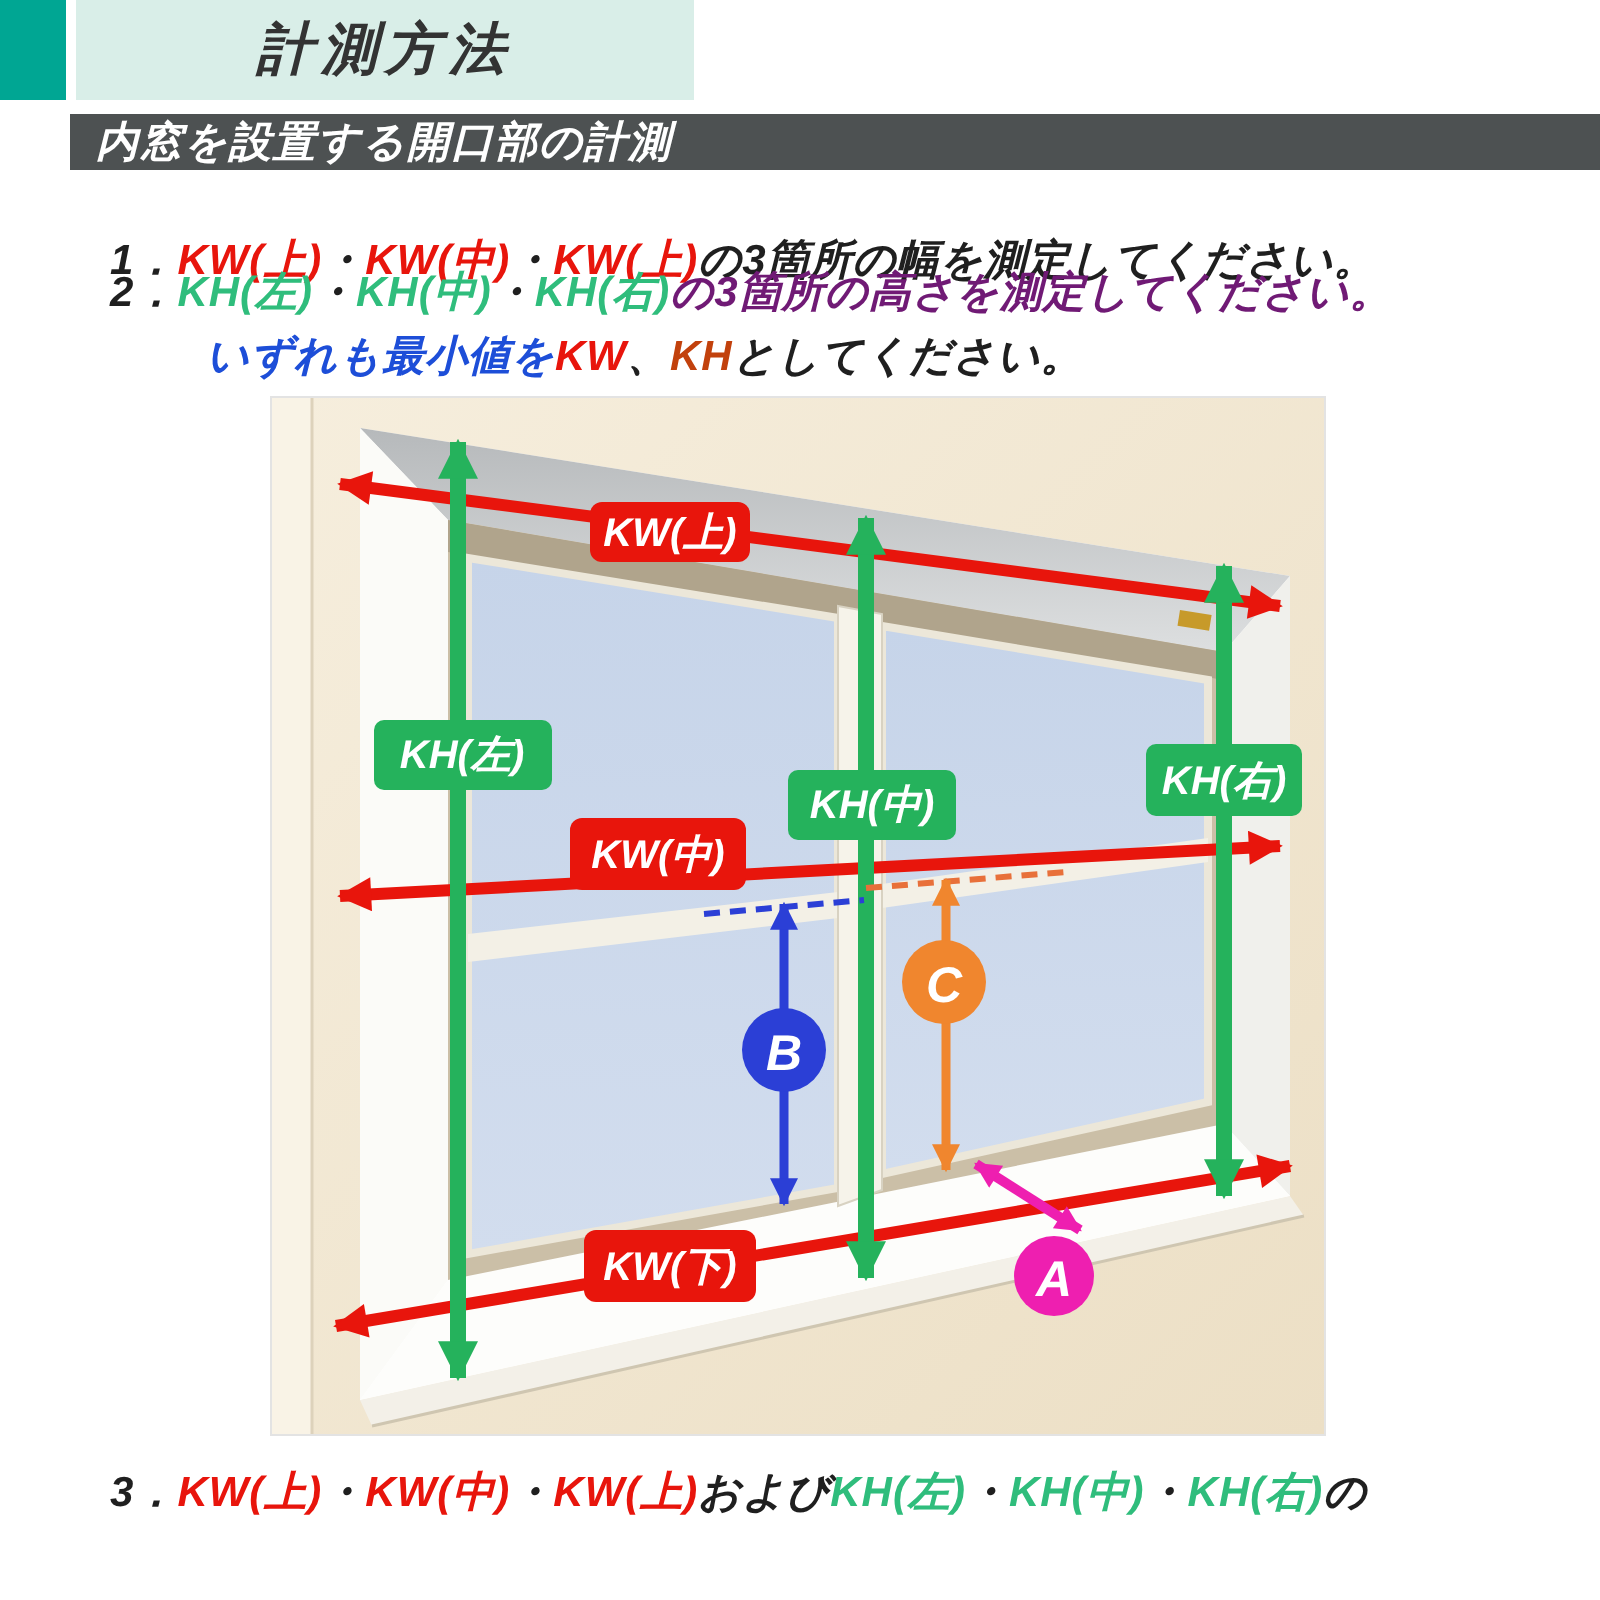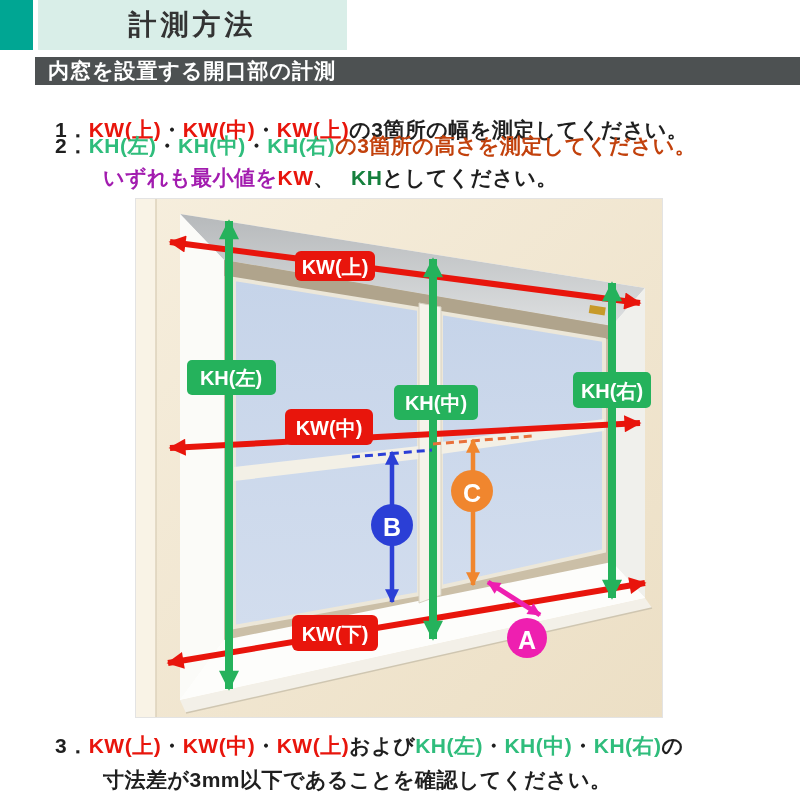--- a/index.html
+++ b/index.html
@@ -4,7 +4,7 @@
 <style>
   html,body{margin:0;padding:0;background:#ffffff;}
   .page{position:relative;width:800px;height:800px;background:#ffffff;overflow:hidden;
-        font-family:"Liberation Sans","DejaVu Sans",sans-serif;color:#1f1f1f;}
+        font-family:"Liberation Sans","DejaVu Sans",sans-serif;color:#1f1f1f;font-style:italic;}
   .accent-square{position:absolute;left:0;top:0;width:33px;height:50px;background:#00a693;}
   .title-banner{position:absolute;left:38px;top:0;width:309px;height:50px;background:#d9eee8;
         display:flex;align-items:center;justify-content:center;}

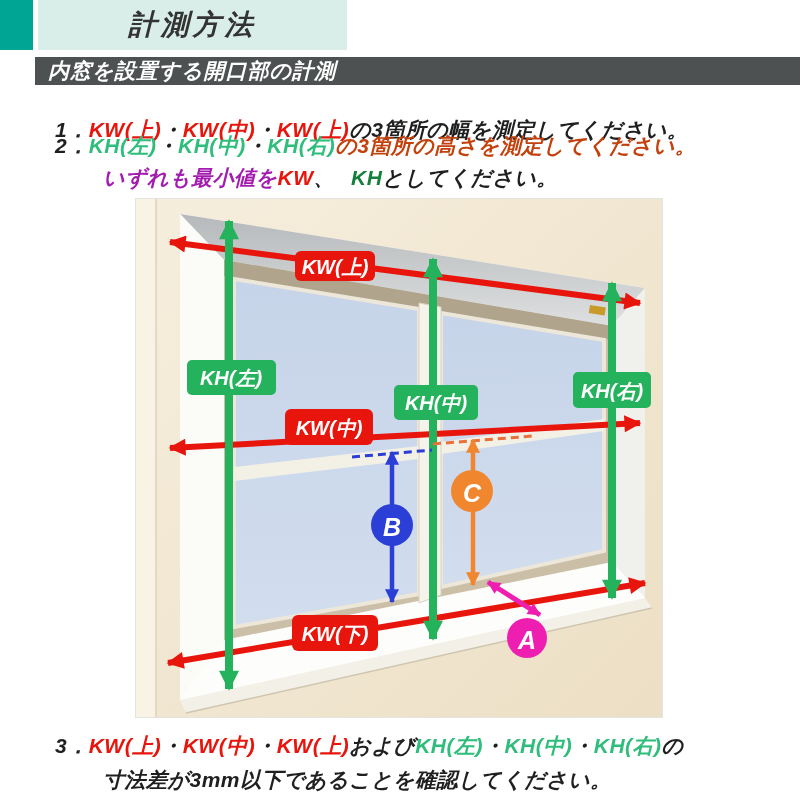--- a/index.html
+++ b/index.html
@@ -38,7 +38,7 @@
   </div>
 
   <div class="instr" id="i1"><span style="color: rgb(31, 31, 31);">1．</span><span style="color: rgb(232, 21, 12);">KW(上)</span><span style="color: rgb(31, 31, 31);">・</span><span style="color: rgb(232, 21, 12);">KW(中)</span><span style="color: rgb(31, 31, 31);">・</span><span style="color: rgb(232, 21, 12);">KW(上)</span><span style="color: rgb(31, 31, 31);">の3箇所の幅を測定してください。</span></div>
-  <div class="instr" id="i2"><span style="color: rgb(31, 31, 31);">2．</span><span style="color: rgb(47, 189, 124);">KH(左)</span><span style="color: rgb(31, 31, 31);">・</span><span style="color: rgb(47, 189, 124);">KH(中)</span><span style="color: rgb(31, 31, 31);">・</span><span style="color: rgb(47, 189, 124);">KH(右)</span><span style="color: #c2410c;">の3箇所の高さを測定してください。</span></div>
+  <div class="instr" id="i2"><span style="color: rgb(31, 31, 31);">2．</span><span style="color: rgb(47, 189, 124);">KH(左)</span><span style="color: rgb(31, 31, 31);">・</span><span style="color: rgb(47, 189, 124);">KH(中)</span><span style="color: rgb(31, 31, 31);">・</span><span style="color: rgb(47, 189, 124);">KH(右)</span><span style="color: #701a75;">の3箇所の高さを測定してください。</span></div>
   <div class="instr" id="i2b"><span style="color: #a21caf;">いずれも最小値を</span><span style="color: rgb(232, 21, 12); text-align: right;">KW</span><span style="color: rgb(31, 31, 31);">、</span><span style="color: #15803d; margin-left: 16px;">KH</span><span style="color: rgb(31, 31, 31);">としてください。</span></div>
   <div class="instr" id="i3"><span style="color: rgb(31, 31, 31);">3．</span><span style="color: rgb(232, 21, 12);">KW(上)</span><span style="color: rgb(31, 31, 31);">・</span><span style="color: rgb(232, 21, 12);">KW(中)</span><span style="color: rgb(31, 31, 31);">・</span><span style="color: rgb(232, 21, 12);">KW(上)</span><span style="color: rgb(31, 31, 31);">および</span><span style="color: rgb(47, 189, 124);">KH(左)</span><span style="color: rgb(31, 31, 31);">・</span><span style="color: rgb(47, 189, 124);">KH(中)</span><span style="color: rgb(31, 31, 31);">・</span><span style="color: rgb(47, 189, 124);">KH(右)</span><span style="color: rgb(31, 31, 31);">の</span></div>
   <div class="instr" id="i3b"><span style="color: rgb(31, 31, 31);">寸法差が3mm以下であることを確認してください。</span></div>

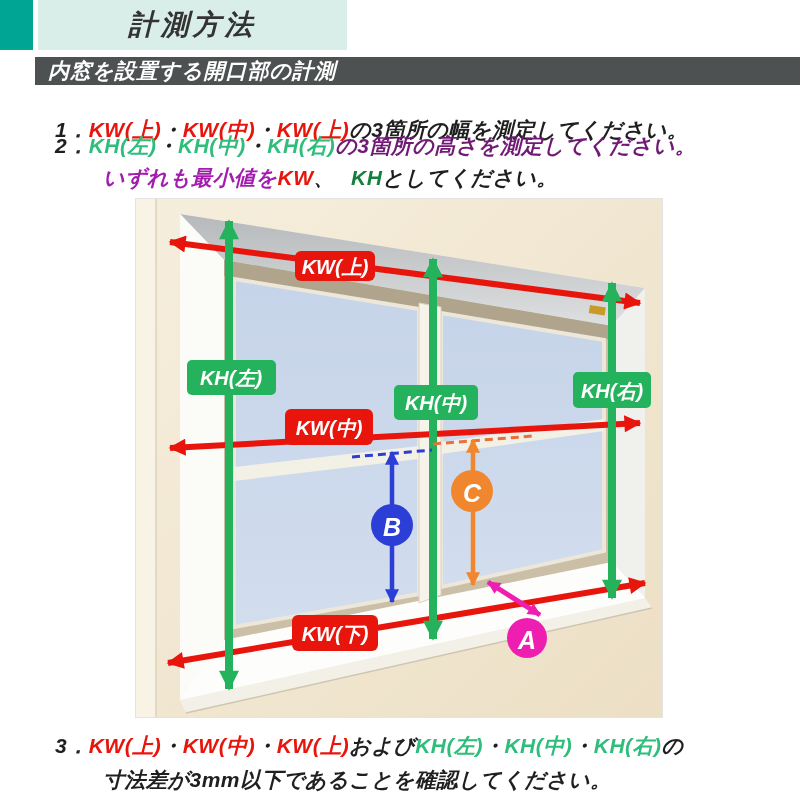--- a/index.html
+++ b/index.html
@@ -39,7 +39,7 @@
 
   <div class="instr" id="i1"><span style="color: rgb(31, 31, 31);">1．</span><span style="color: rgb(232, 21, 12);">KW(上)</span><span style="color: rgb(31, 31, 31);">・</span><span style="color: rgb(232, 21, 12);">KW(中)</span><span style="color: rgb(31, 31, 31);">・</span><span style="color: rgb(232, 21, 12);">KW(上)</span><span style="color: rgb(31, 31, 31);">の3箇所の幅を測定してください。</span></div>
   <div class="instr" id="i2"><span style="color: rgb(31, 31, 31);">2．</span><span style="color: rgb(47, 189, 124);">KH(左)</span><span style="color: rgb(31, 31, 31);">・</span><span style="color: rgb(47, 189, 124);">KH(中)</span><span style="color: rgb(31, 31, 31);">・</span><span style="color: rgb(47, 189, 124);">KH(右)</span><span style="color: #701a75;">の3箇所の高さを測定してください。</span></div>
-  <div class="instr" id="i2b"><span style="color: #a21caf;">いずれも最小値を</span><span style="color: rgb(232, 21, 12); text-align: right;">KW</span><span style="color: rgb(31, 31, 31);">、</span><span style="color: #15803d; margin-left: 16px;">KH</span><span style="color: rgb(31, 31, 31);">としてください。</span></div>
+  <div class="instr" id="i2b"><span style="color: #1d4ed8;">いずれも最小値を</span><span style="color: rgb(232, 21, 12); text-align: right;">KW</span><span style="color: rgb(31, 31, 31);">、</span><span style="color: #15803d; margin-left: 16px;">KH</span><span style="color: rgb(31, 31, 31);">としてください。</span></div>
   <div class="instr" id="i3"><span style="color: rgb(31, 31, 31);">3．</span><span style="color: rgb(232, 21, 12);">KW(上)</span><span style="color: rgb(31, 31, 31);">・</span><span style="color: rgb(232, 21, 12);">KW(中)</span><span style="color: rgb(31, 31, 31);">・</span><span style="color: rgb(232, 21, 12);">KW(上)</span><span style="color: rgb(31, 31, 31);">および</span><span style="color: rgb(47, 189, 124);">KH(左)</span><span style="color: rgb(31, 31, 31);">・</span><span style="color: rgb(47, 189, 124);">KH(中)</span><span style="color: rgb(31, 31, 31);">・</span><span style="color: rgb(47, 189, 124);">KH(右)</span><span style="color: rgb(31, 31, 31);">の</span></div>
   <div class="instr" id="i3b"><span style="color: rgb(31, 31, 31);">寸法差が3mm以下であることを確認してください。</span></div>
 

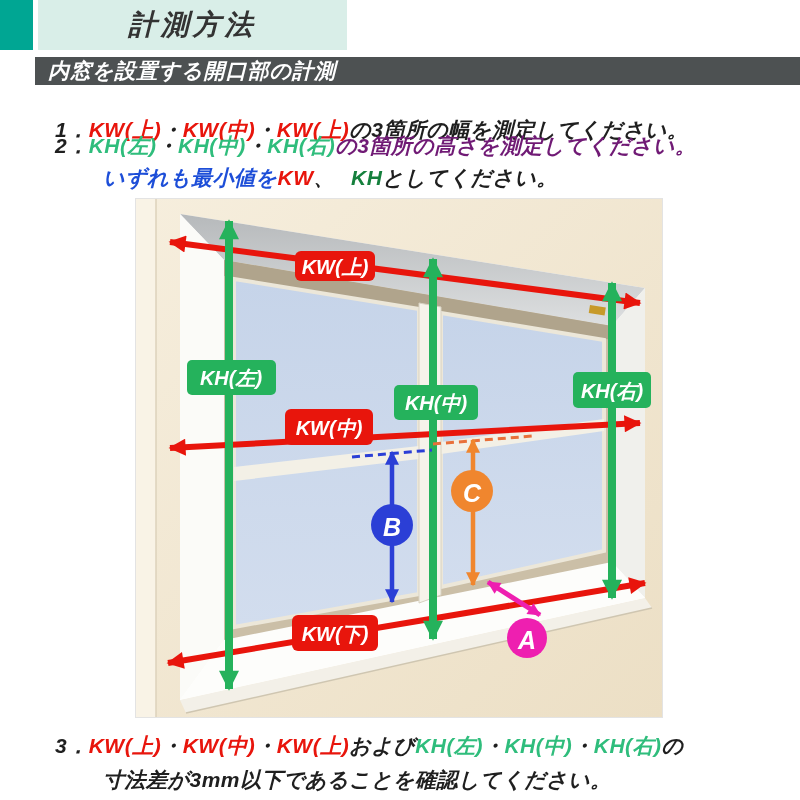--- a/index.html
+++ b/index.html
@@ -39,7 +39,7 @@
 
   <div class="instr" id="i1"><span style="color: rgb(31, 31, 31);">1．</span><span style="color: rgb(232, 21, 12);">KW(上)</span><span style="color: rgb(31, 31, 31);">・</span><span style="color: rgb(232, 21, 12);">KW(中)</span><span style="color: rgb(31, 31, 31);">・</span><span style="color: rgb(232, 21, 12);">KW(上)</span><span style="color: rgb(31, 31, 31);">の3箇所の幅を測定してください。</span></div>
   <div class="instr" id="i2"><span style="color: rgb(31, 31, 31);">2．</span><span style="color: rgb(47, 189, 124);">KH(左)</span><span style="color: rgb(31, 31, 31);">・</span><span style="color: rgb(47, 189, 124);">KH(中)</span><span style="color: rgb(31, 31, 31);">・</span><span style="color: rgb(47, 189, 124);">KH(右)</span><span style="color: #701a75;">の3箇所の高さを測定してください。</span></div>
-  <div class="instr" id="i2b"><span style="color: #1d4ed8;">いずれも最小値を</span><span style="color: rgb(232, 21, 12); text-align: right;">KW</span><span style="color: rgb(31, 31, 31);">、</span><span style="color: #15803d; margin-left: 16px;">KH</span><span style="color: rgb(31, 31, 31);">としてください。</span></div>
+  <div class="instr" id="i2b"><span style="color: #1d4ed8;">いずれも最小値を</span><span style="color: rgb(232, 21, 12); text-align: right;">KW</span><span style="color: rgb(31, 31, 31);">、</span><span style="color: #c2410c;">KH</span><span style="color: rgb(31, 31, 31);">としてください。</span></div>
   <div class="instr" id="i3"><span style="color: rgb(31, 31, 31);">3．</span><span style="color: rgb(232, 21, 12);">KW(上)</span><span style="color: rgb(31, 31, 31);">・</span><span style="color: rgb(232, 21, 12);">KW(中)</span><span style="color: rgb(31, 31, 31);">・</span><span style="color: rgb(232, 21, 12);">KW(上)</span><span style="color: rgb(31, 31, 31);">および</span><span style="color: rgb(47, 189, 124);">KH(左)</span><span style="color: rgb(31, 31, 31);">・</span><span style="color: rgb(47, 189, 124);">KH(中)</span><span style="color: rgb(31, 31, 31);">・</span><span style="color: rgb(47, 189, 124);">KH(右)</span><span style="color: rgb(31, 31, 31);">の</span></div>
   <div class="instr" id="i3b"><span style="color: rgb(31, 31, 31);">寸法差が3mm以下であることを確認してください。</span></div>
 

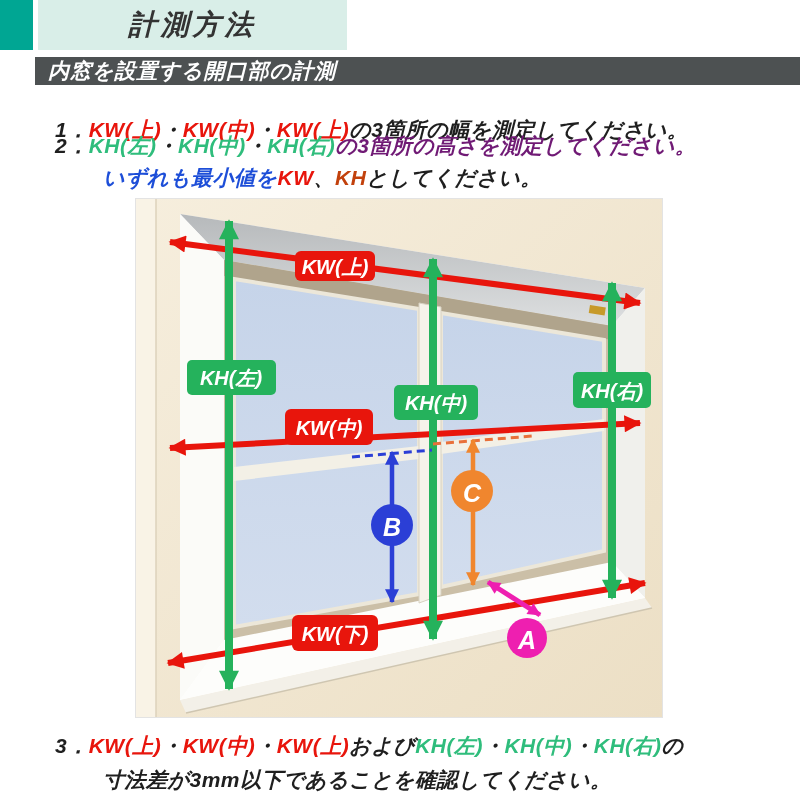--- a/index.html
+++ b/index.html
@@ -41,7 +41,6 @@
   <div class="instr" id="i2"><span style="color: rgb(31, 31, 31);">2．</span><span style="color: rgb(47, 189, 124);">KH(左)</span><span style="color: rgb(31, 31, 31);">・</span><span style="color: rgb(47, 189, 124);">KH(中)</span><span style="color: rgb(31, 31, 31);">・</span><span style="color: rgb(47, 189, 124);">KH(右)</span><span style="color: #701a75;">の3箇所の高さを測定してください。</span></div>
   <div class="instr" id="i2b"><span style="color: #1d4ed8;">いずれも最小値を</span><span style="color: rgb(232, 21, 12); text-align: right;">KW</span><span style="color: rgb(31, 31, 31);">、</span><span style="color: #c2410c;">KH</span><span style="color: rgb(31, 31, 31);">としてください。</span></div>
   <div class="instr" id="i3"><span style="color: rgb(31, 31, 31);">3．</span><span style="color: rgb(232, 21, 12);">KW(上)</span><span style="color: rgb(31, 31, 31);">・</span><span style="color: rgb(232, 21, 12);">KW(中)</span><span style="color: rgb(31, 31, 31);">・</span><span style="color: rgb(232, 21, 12);">KW(上)</span><span style="color: rgb(31, 31, 31);">および</span><span style="color: rgb(47, 189, 124);">KH(左)</span><span style="color: rgb(31, 31, 31);">・</span><span style="color: rgb(47, 189, 124);">KH(中)</span><span style="color: rgb(31, 31, 31);">・</span><span style="color: rgb(47, 189, 124);">KH(右)</span><span style="color: rgb(31, 31, 31);">の</span></div>
-  <div class="instr" id="i3b"><span style="color: rgb(31, 31, 31);">寸法差が3mm以下であることを確認してください。</span></div>
 
   <div class="photo">
   <svg width="526" height="518" viewBox="0 0 526 518">

